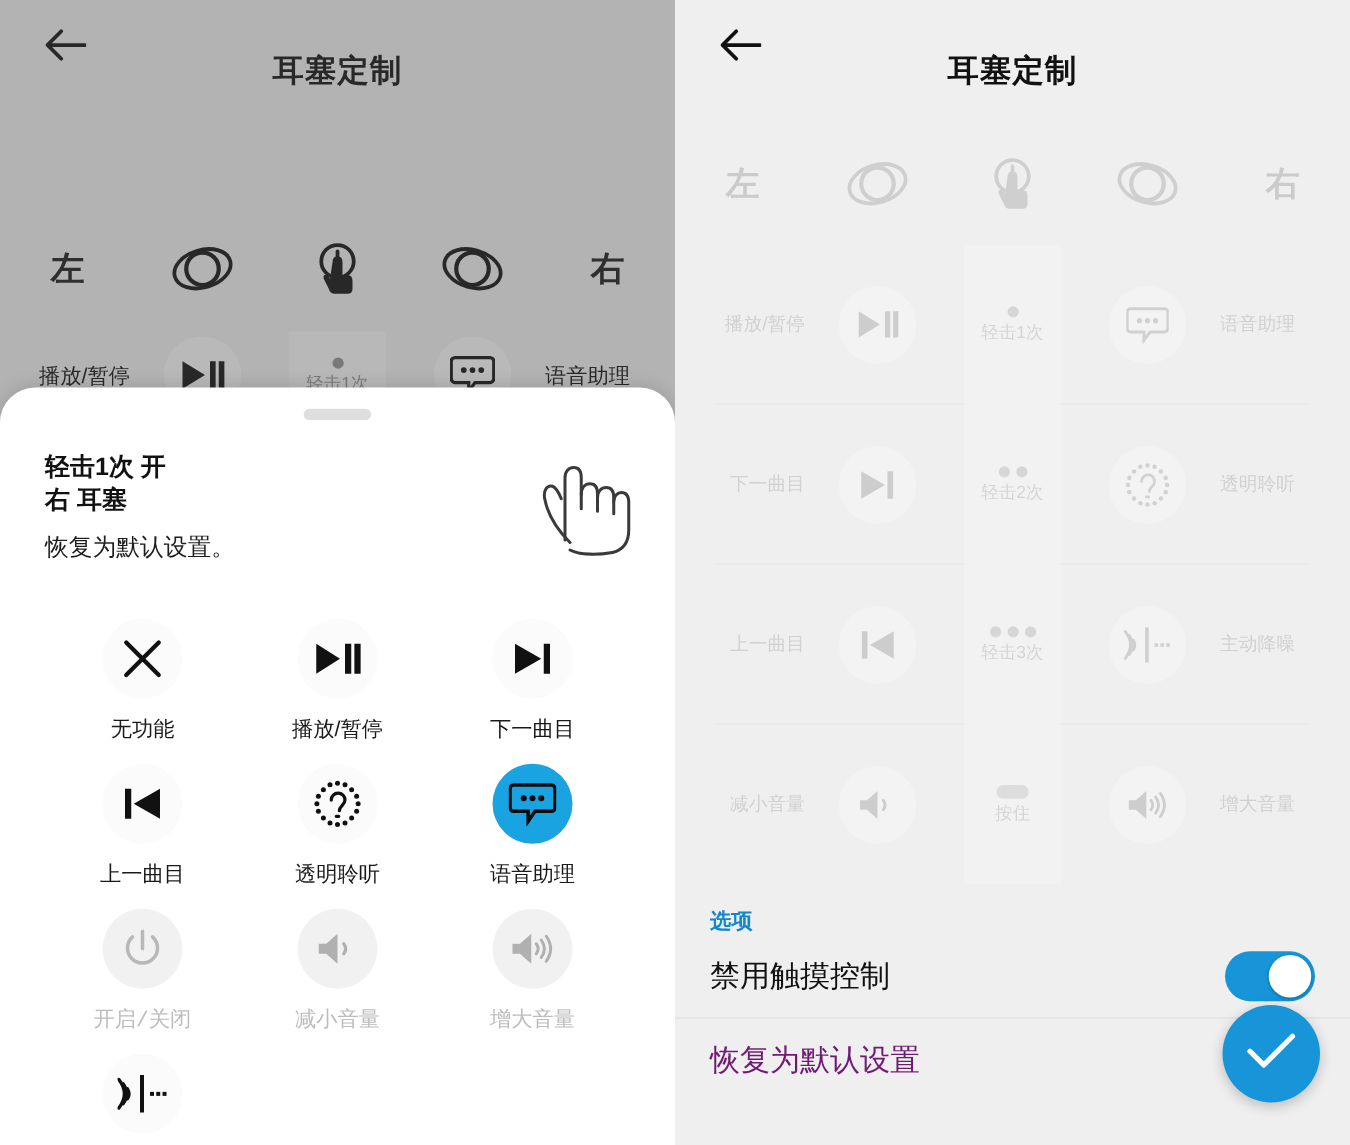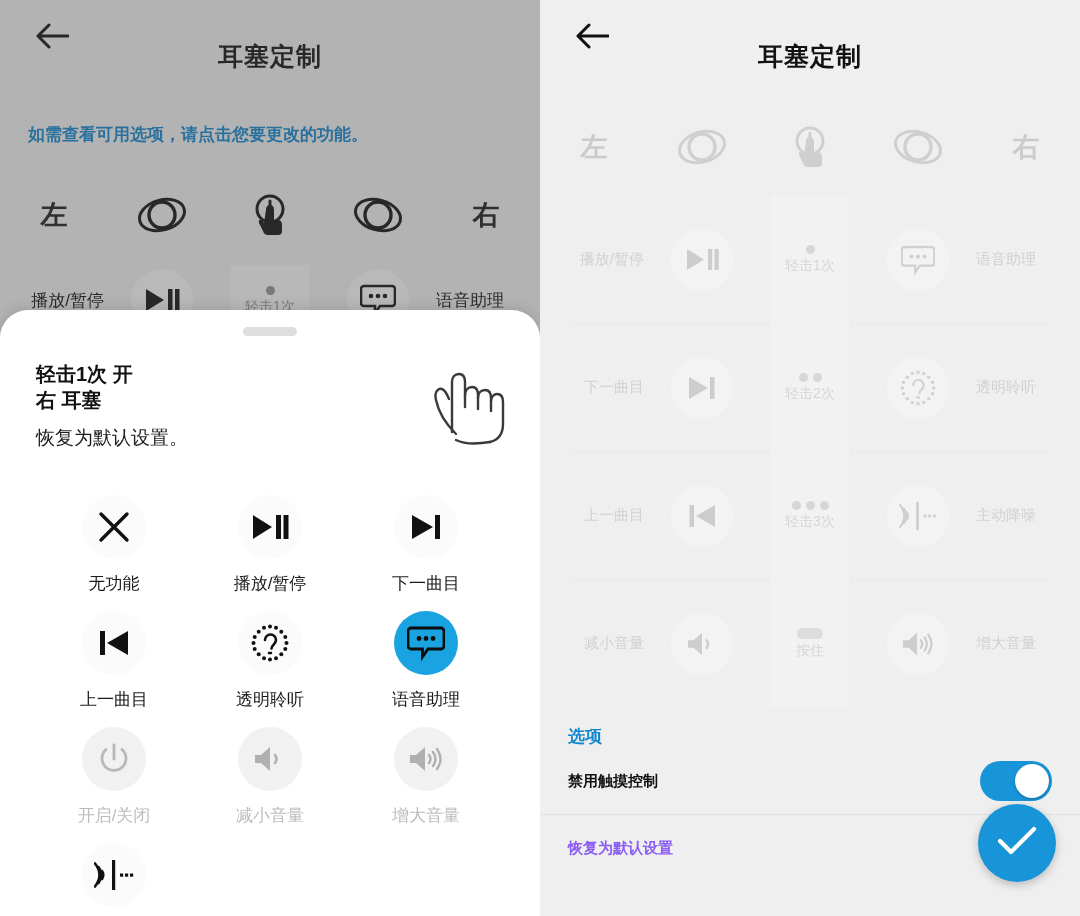--- a/index.html
+++ b/index.html
@@ -180,7 +180,6 @@
         <div class="appbar-title">耳塞定制</div>
       </div>
 
-      <div class="hint-text">如需查看可用选项，请点击您要更改的功能。</div>
 
       <div class="bud-row">
         <div class="bud-cell">

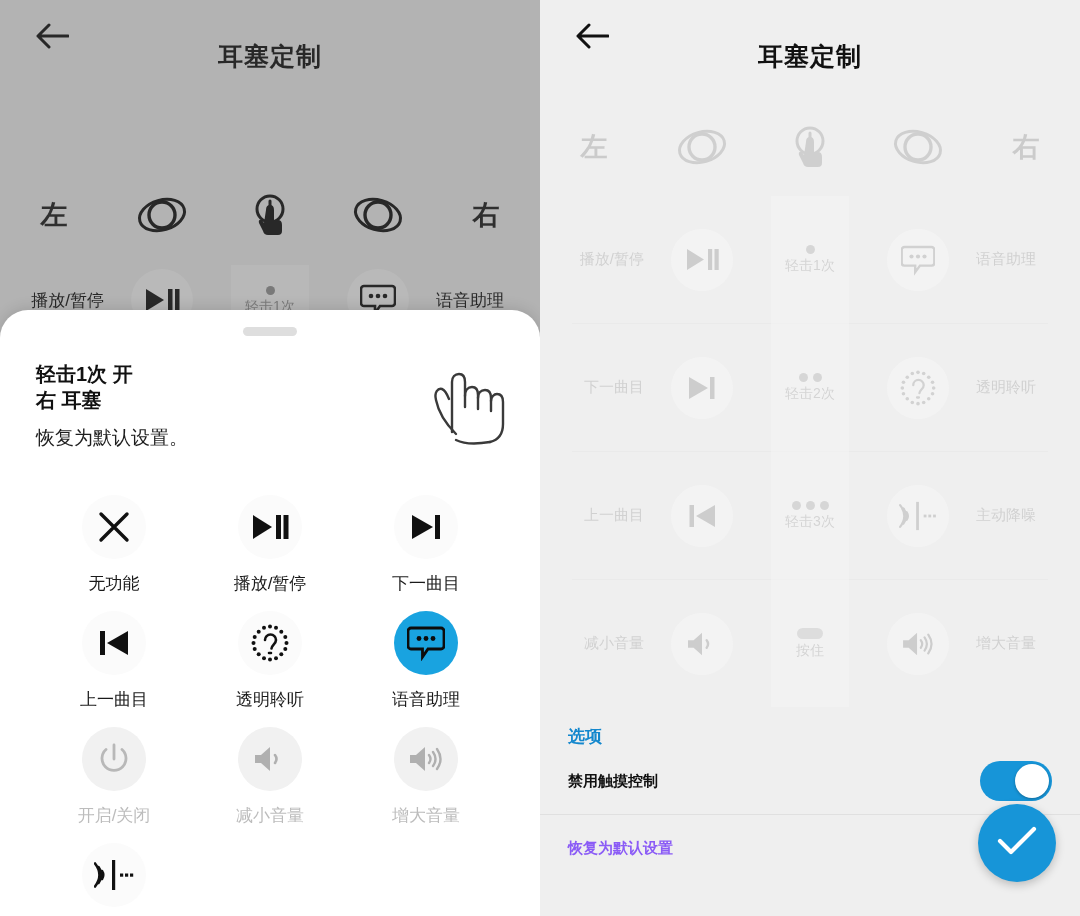--- a/index.html
+++ b/index.html
@@ -131,7 +131,7 @@
     display: flex; align-items: center; justify-content: space-between;
     padding: 0 28px; height: 66px;
   }
-  .opt-label { font-size: 15px; color: #111; font-weight: bold; }
+  .opt-label { font-size: 24px; color: #111; }
   .opt-label.dim { color: #8b5cf6; }
   .switch {
     width: 72px; height: 40px; border-radius: 20px; background: #1795d8;

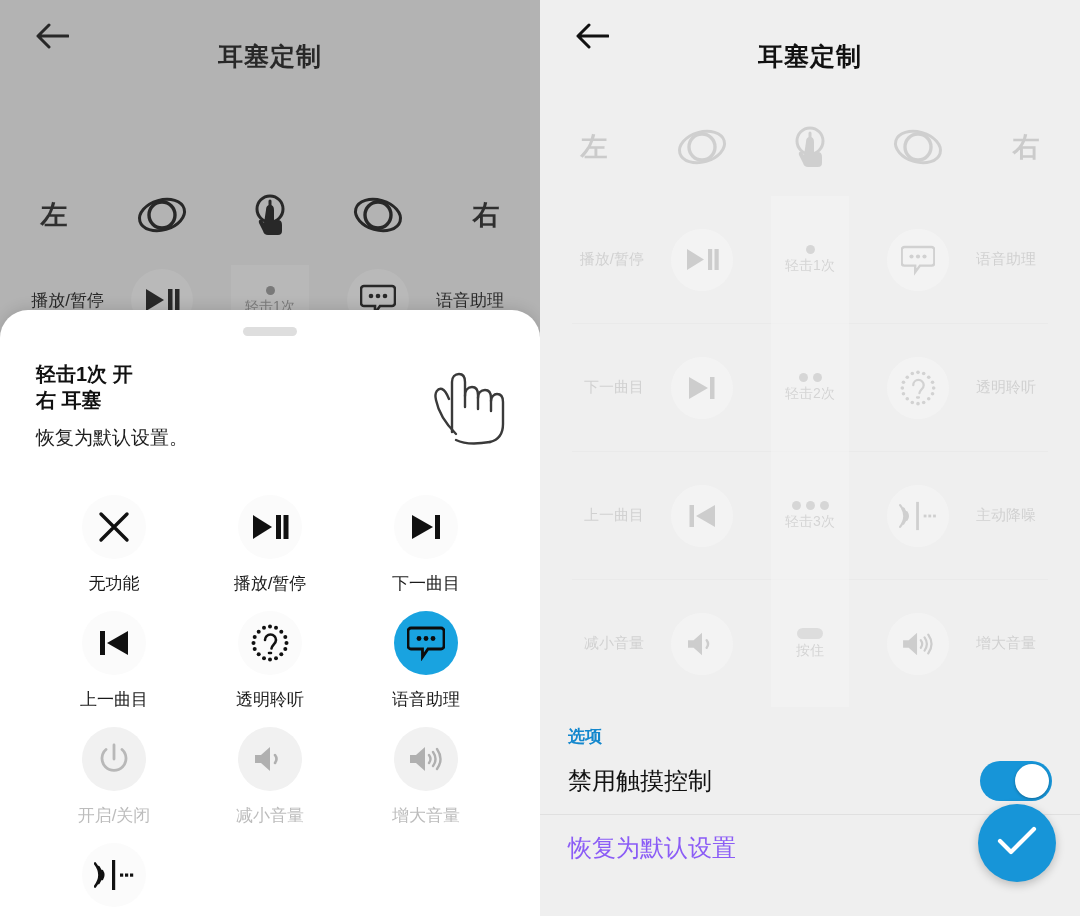--- a/index.html
+++ b/index.html
@@ -116,7 +116,7 @@
   .grid-circ.dim { background: #f1f1f1; }
   .grid-circ.sel { background: #19a3e0; }
   .grid-label { margin-top: 13px; font-size: 17px; color: #1a1a1a; }
-  .grid-label.dim { color: #bcbcbc; }
+  .grid-label.dim { color: #bcbcbc; font-family: Liberation Mono, monospace; }
 
   
   #right-panel { background: #efefef; }

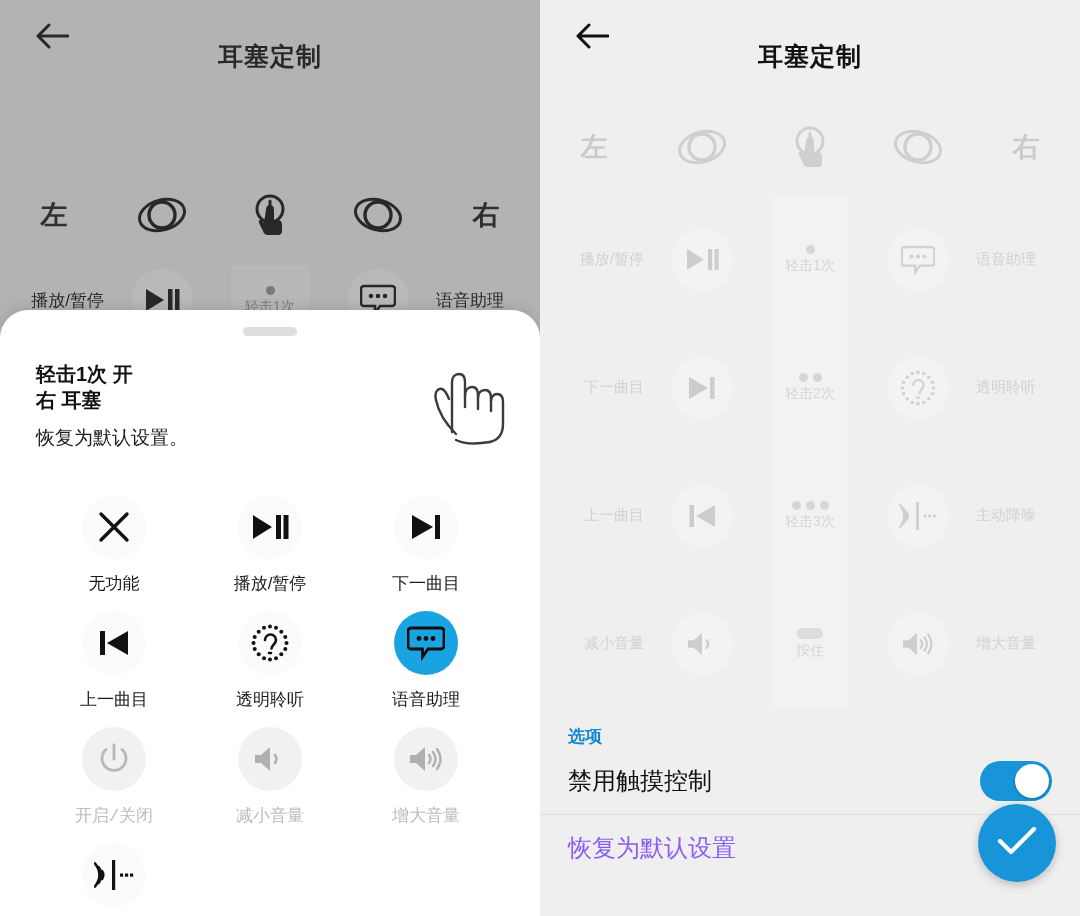--- a/index.html
+++ b/index.html
@@ -132,7 +132,7 @@
     padding: 0 28px; height: 66px;
   }
   .opt-label { font-size: 24px; color: #111; }
-  .opt-label.dim { color: #8b5cf6; }
+  .opt-label.dim { color: #701a75; }
   .switch {
     width: 72px; height: 40px; border-radius: 20px; background: #1795d8;
     position: relative; flex: none;

